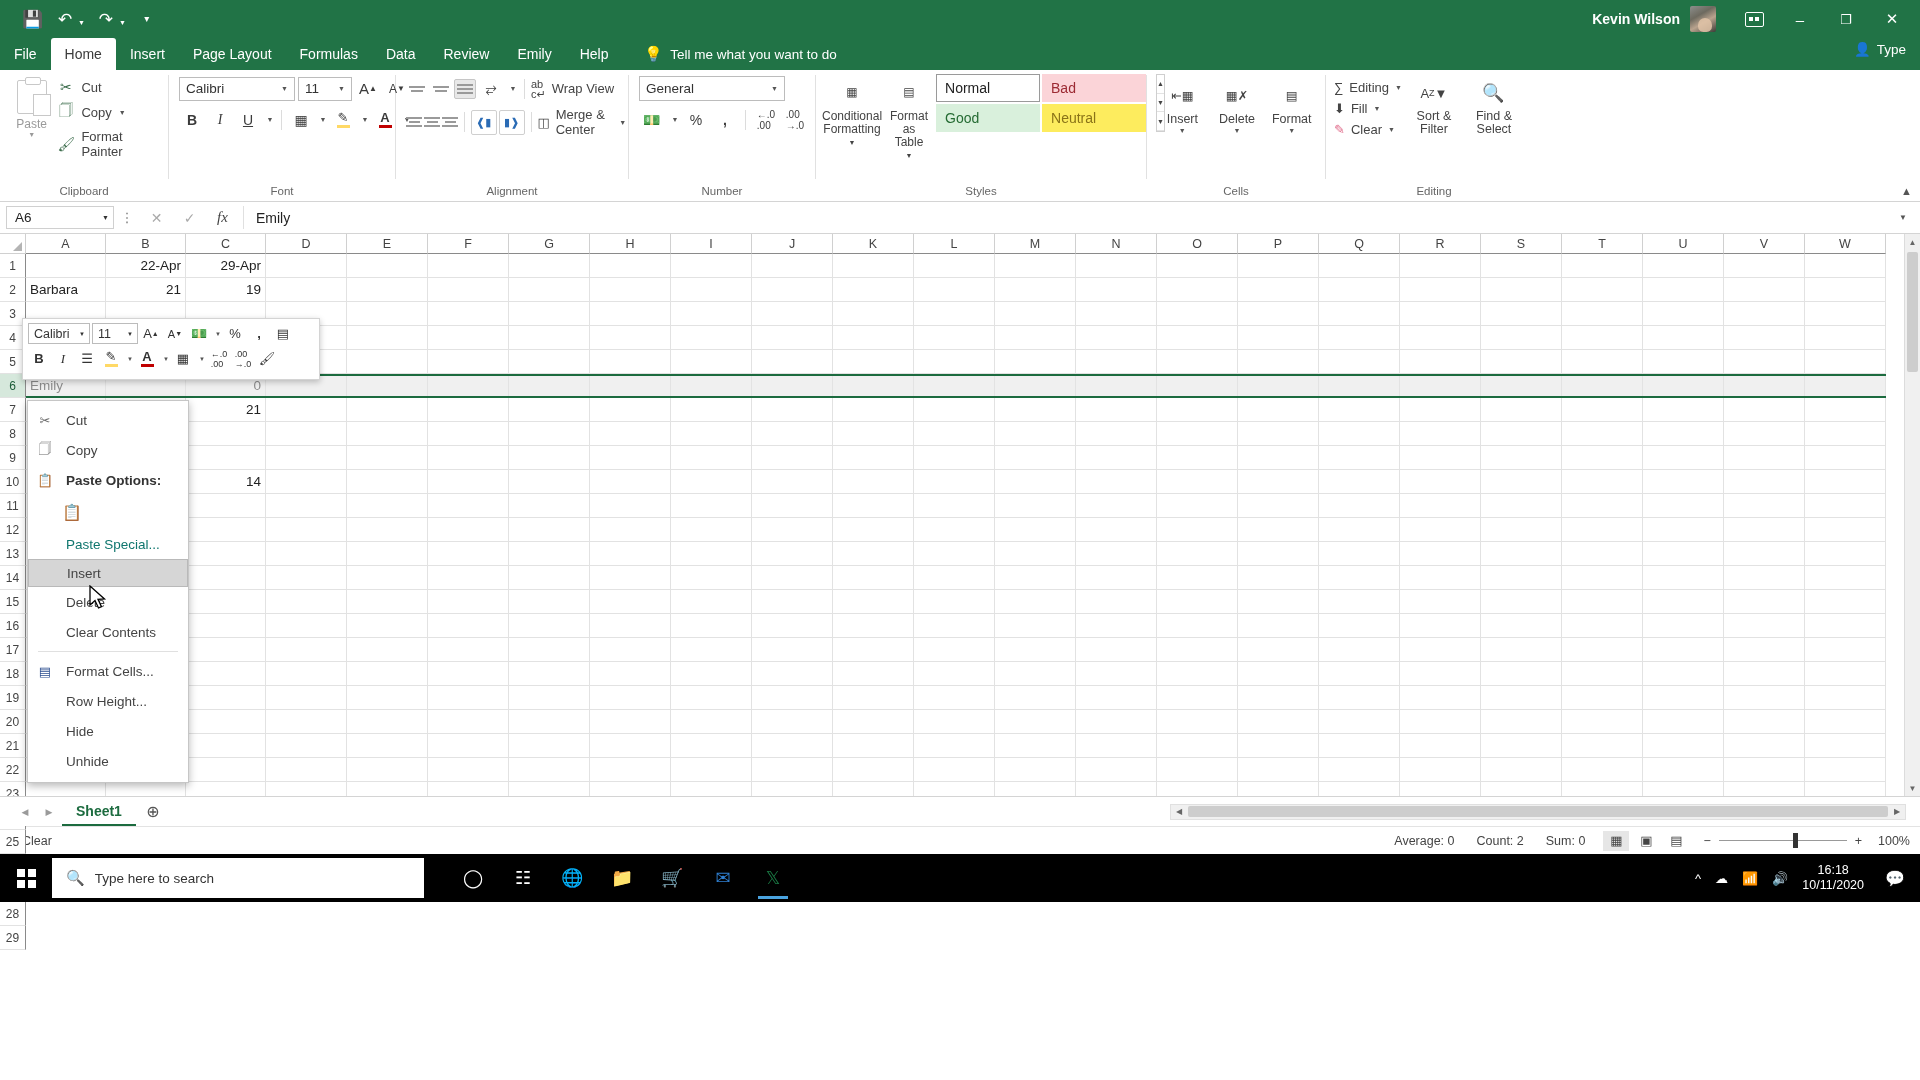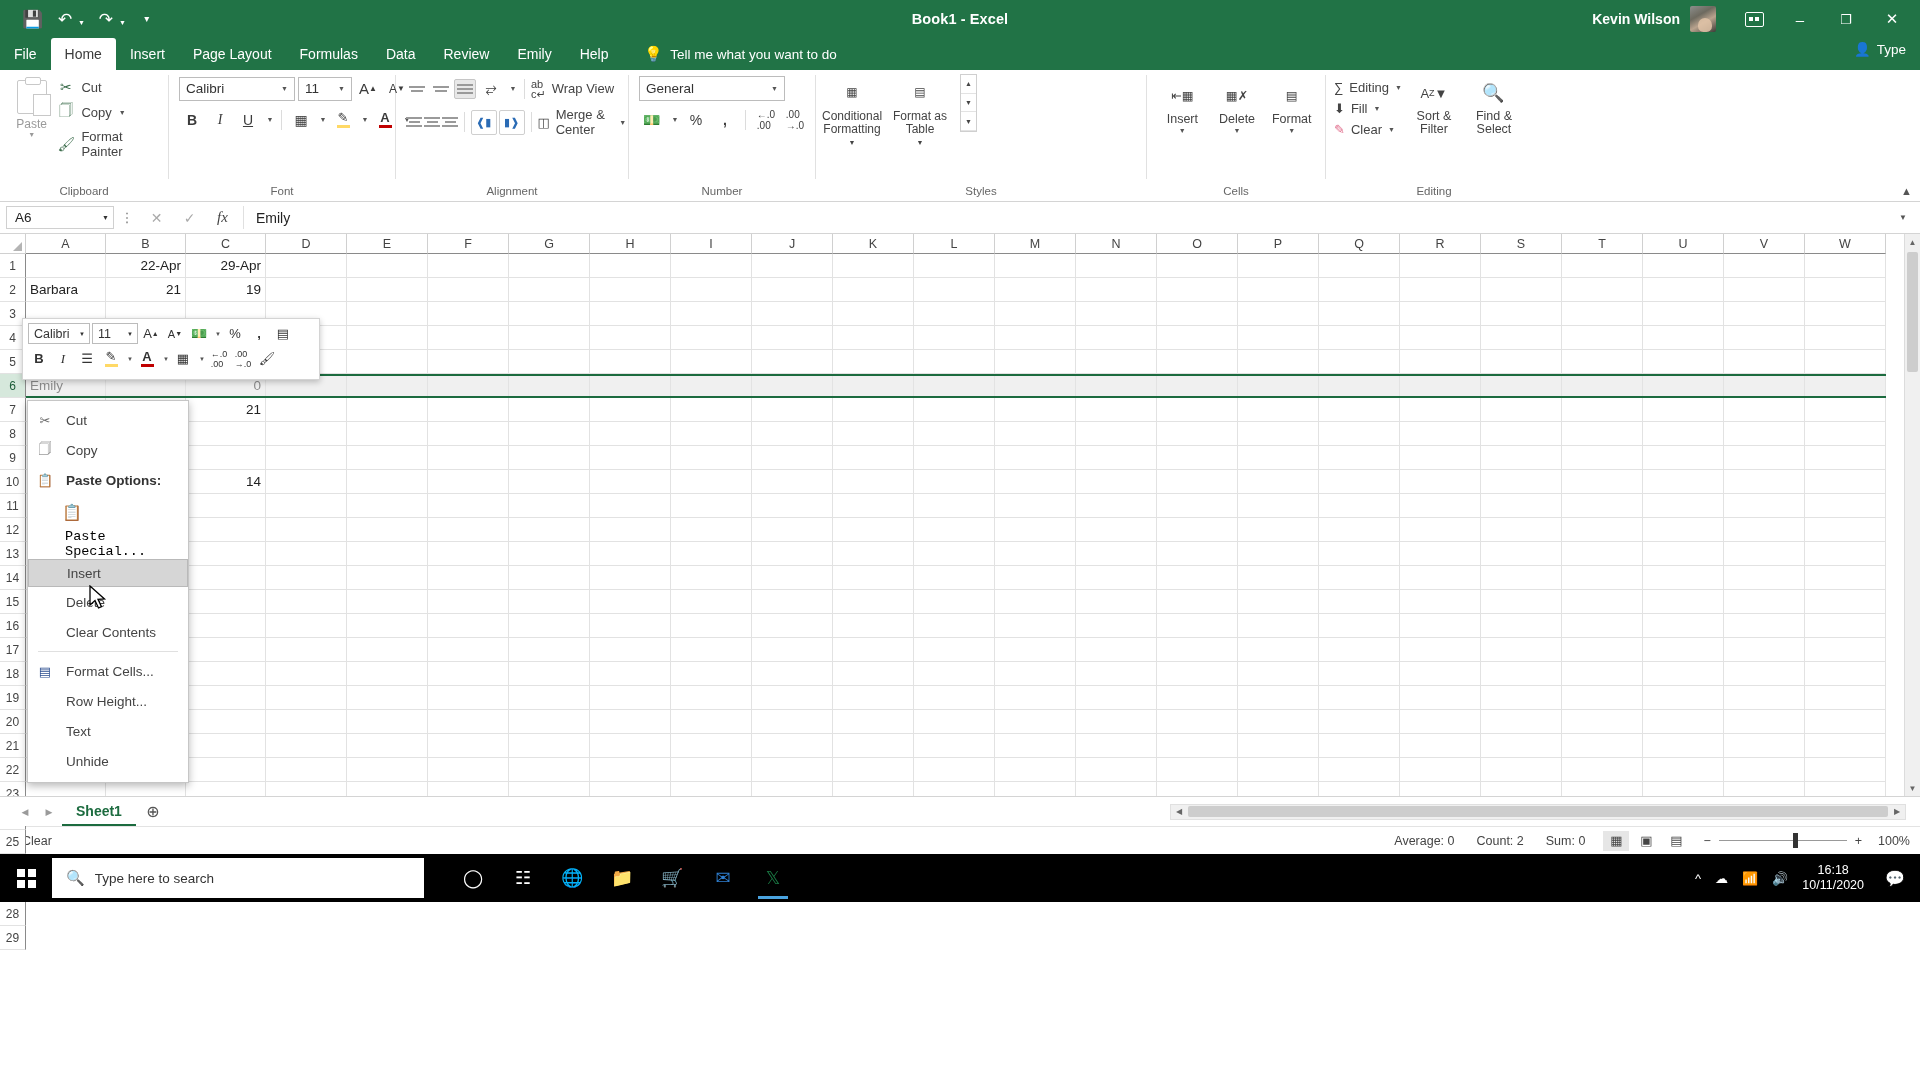--- a/index.html
+++ b/index.html
@@ -345,7 +345,6 @@
     <div class="qat-caret">▼</div>
     <div class="qat-btn" style="font-size:10px">▾</div>
   </div>
-  <div class="title-center">Book1  -  Excel</div>
   <div class="title-right">
     <div class="user-name">Kevin Wilson</div>
     <div class="avatar"></div>

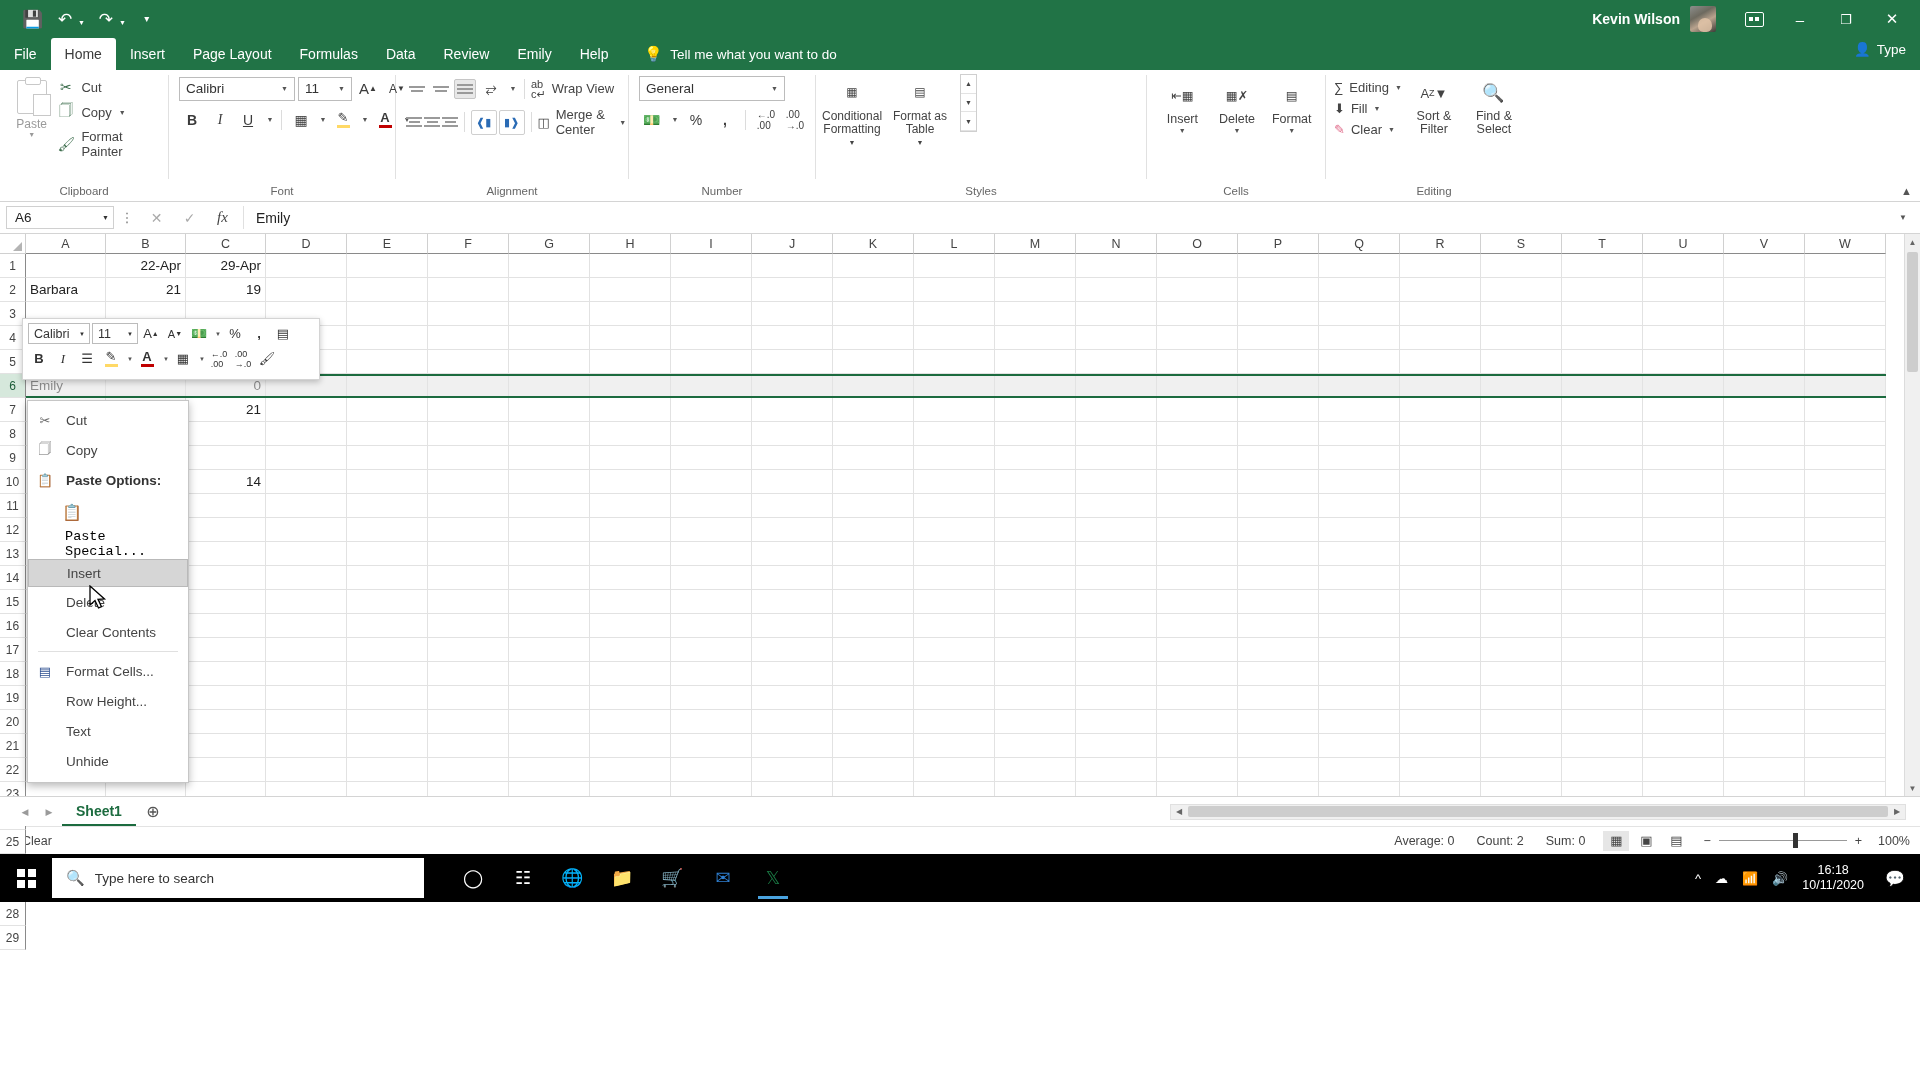--- a/index.html
+++ b/index.html
@@ -549,6 +549,12 @@
         <div class="bigico">▤</div>
         <div>Format as Table</div>
         <div style="font-size:7px">▼</div>
+      </div>
+      <div class="gallery">
+        <div class="gcell normal">Normal</div>
+        <div class="gcell bad">Bad</div>
+        <div class="gcell good">Good</div>
+        <div class="gcell neutral">Neutral</div>
       </div>
       <div class="gal-scroll">
         <div>▲</div>

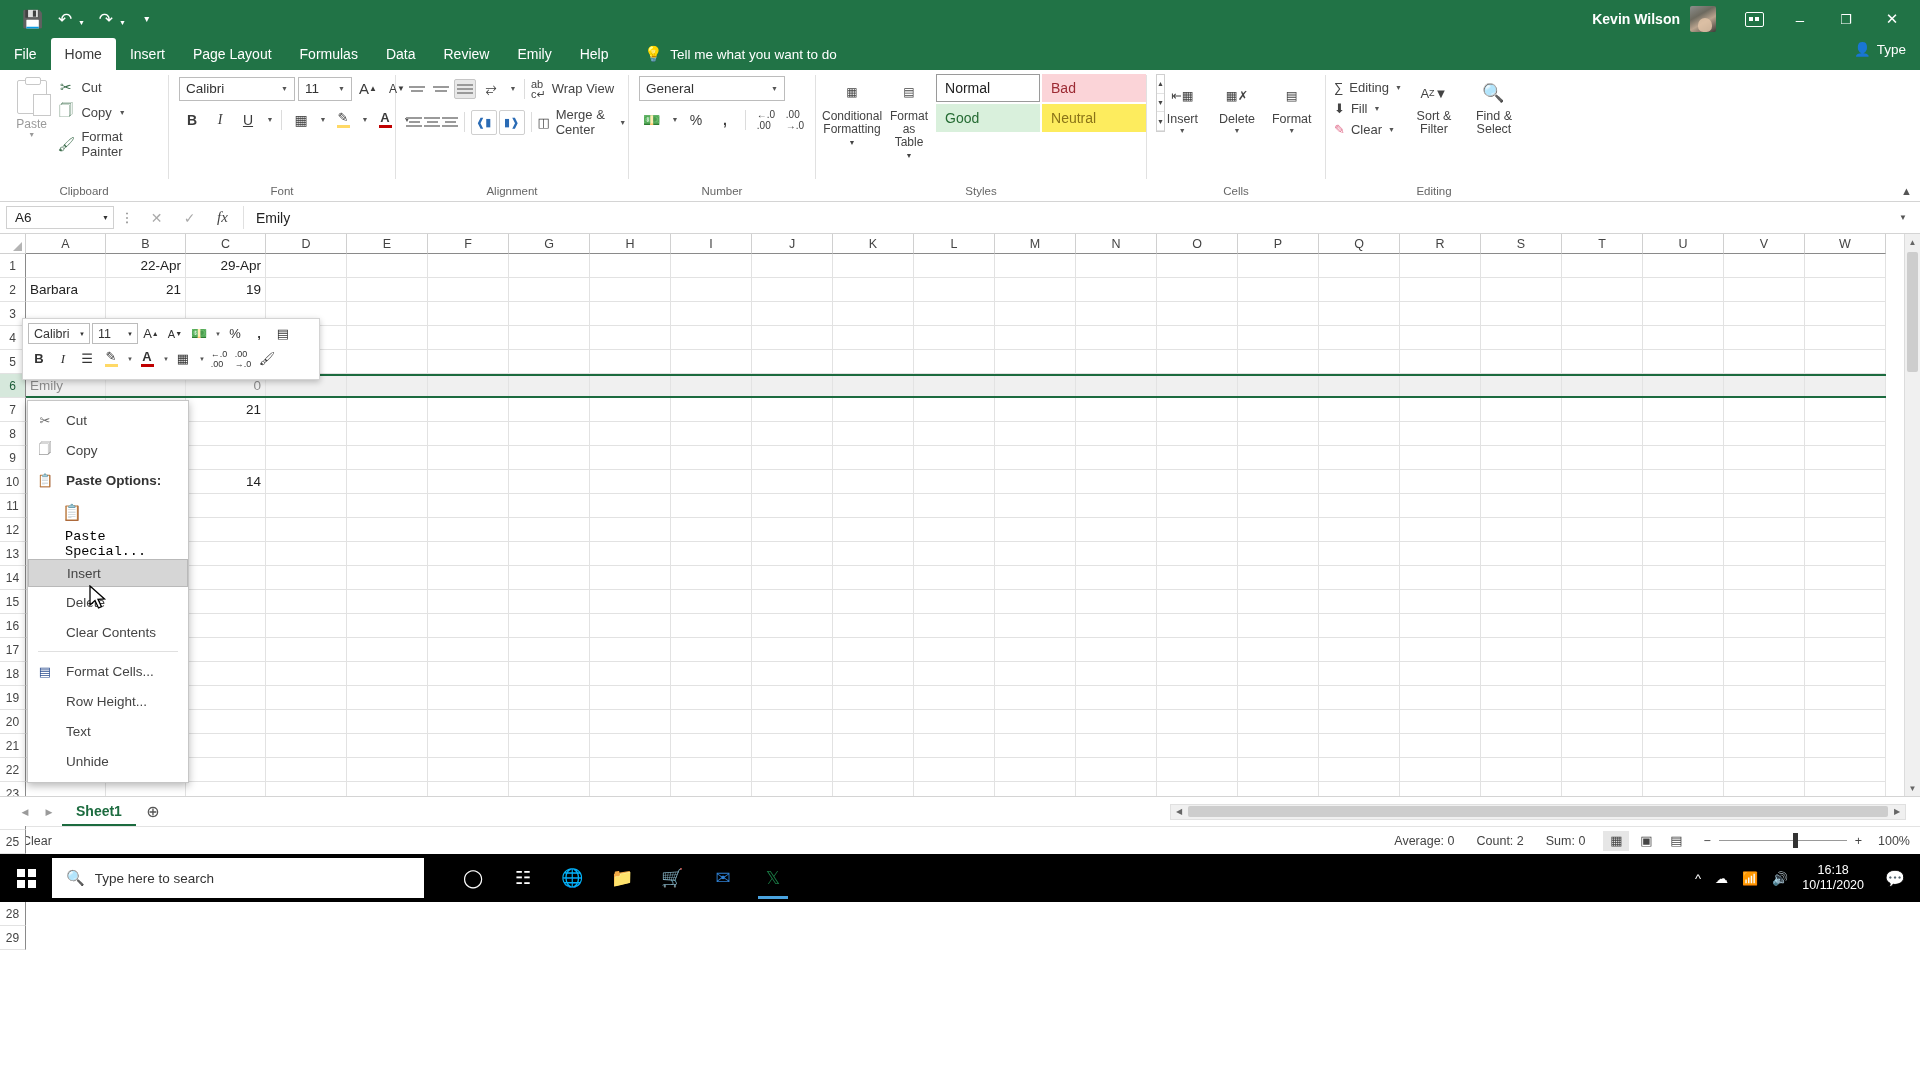--- a/index.html
+++ b/index.html
@@ -322,7 +322,7 @@
     padding-left: 8px; gap: 12px;
   }
   .ctx-item .cico { width: 18px; text-align: center; font-size: 13px; color: #6b6b6b; }
-  .ctx-item.disabled { color: #000000; font-family: Liberation Mono, monospace; }
+  .ctx-item.disabled { color: #0f766e; }
   .ctx-item.disabled .cico { color: #c9c9c9; }
   .ctx-item.bold { font-weight: bold; color: #333; }
   .ctx-item.hl { background: #d6d6d6; border: 1px solid #b9b9b9; height: 28px; }

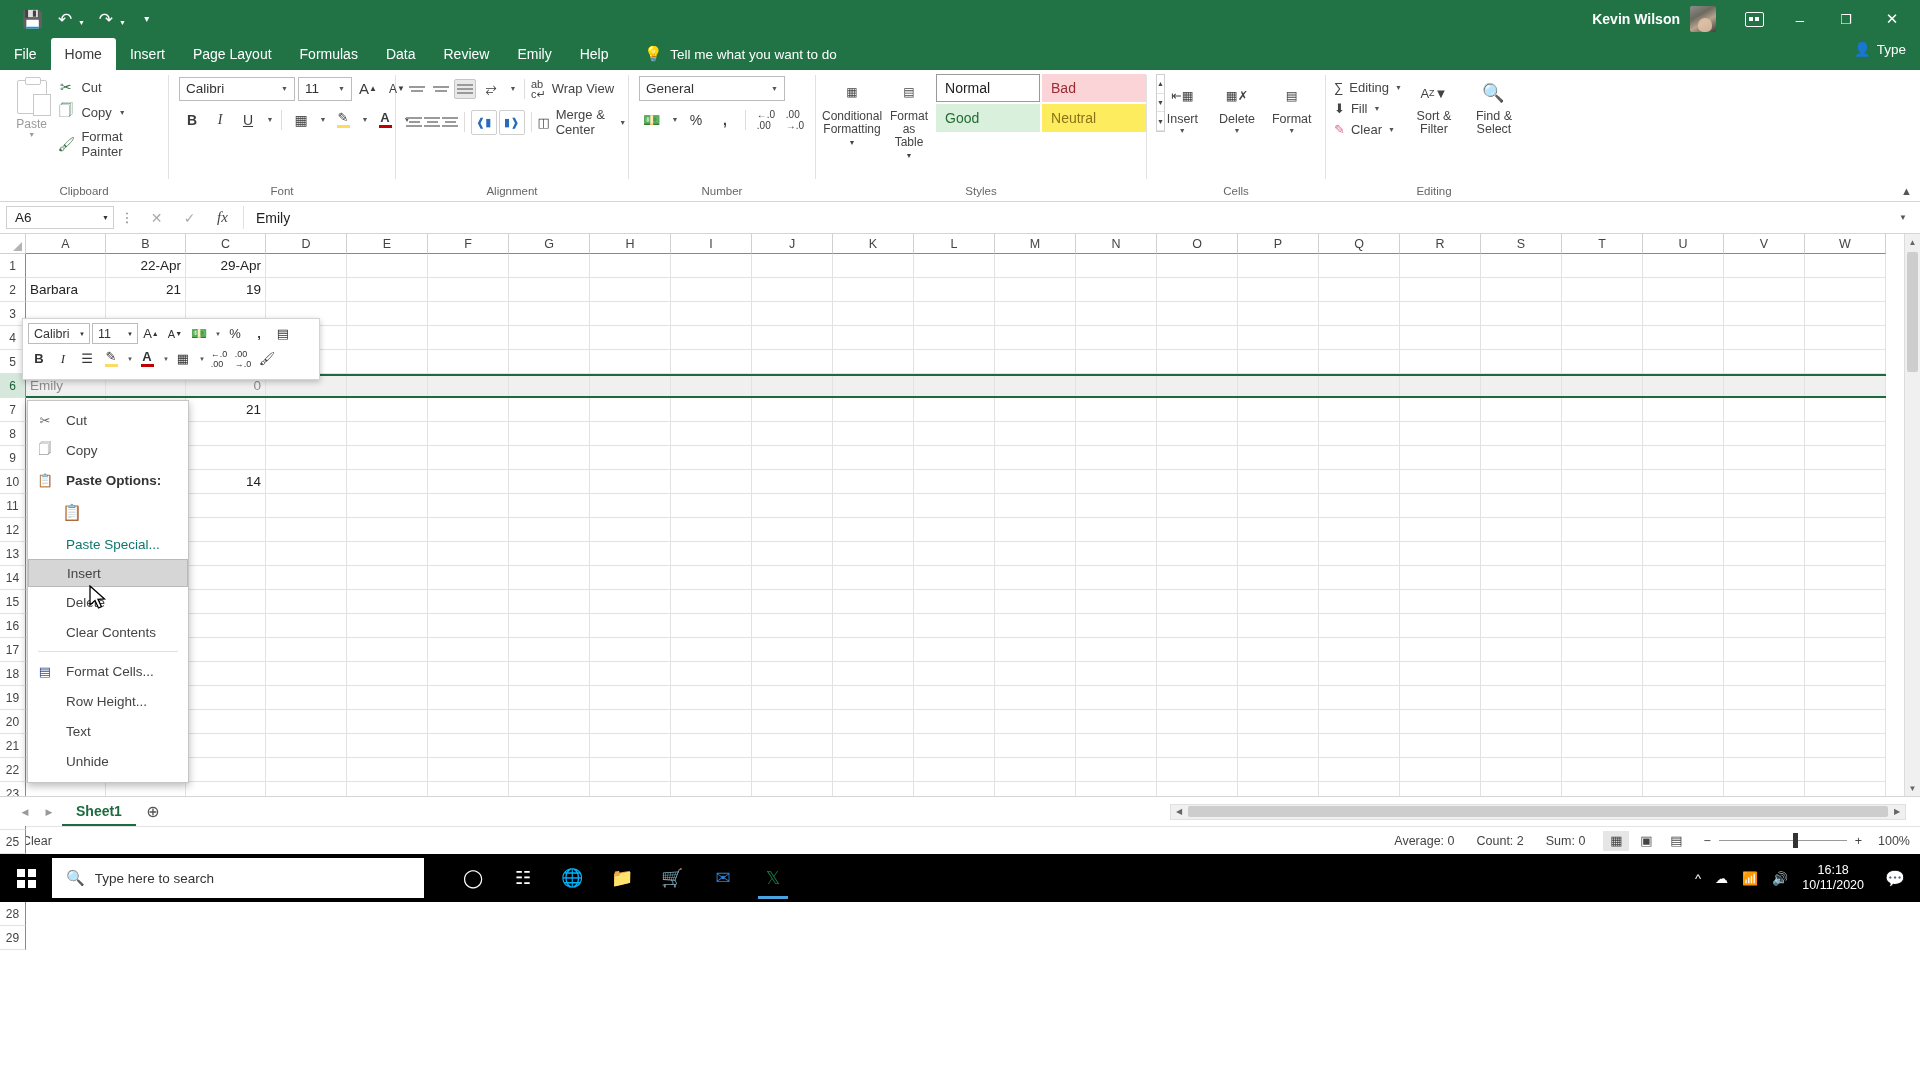--- a/index.html
+++ b/index.html
@@ -1414,7 +1414,7 @@
   </div>
   <div class="ctx-item">
     <span class="cico"></span>
-    <span>Text</span>
+    <span>Hide</span>
   </div>
   <div class="ctx-item">
     <span class="cico"></span>

